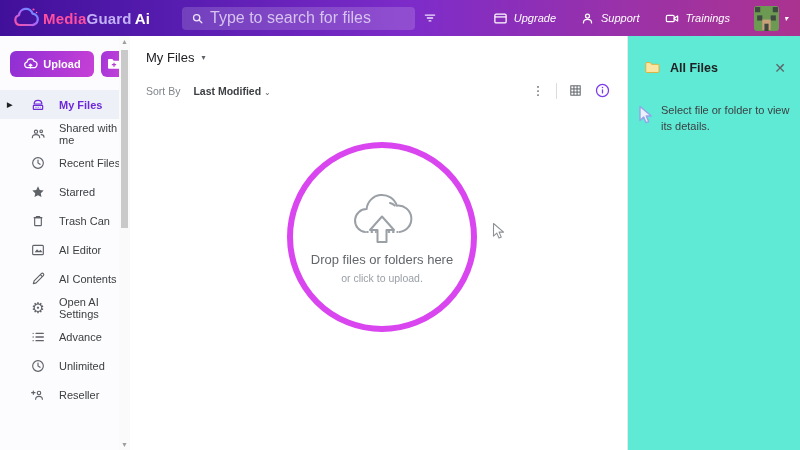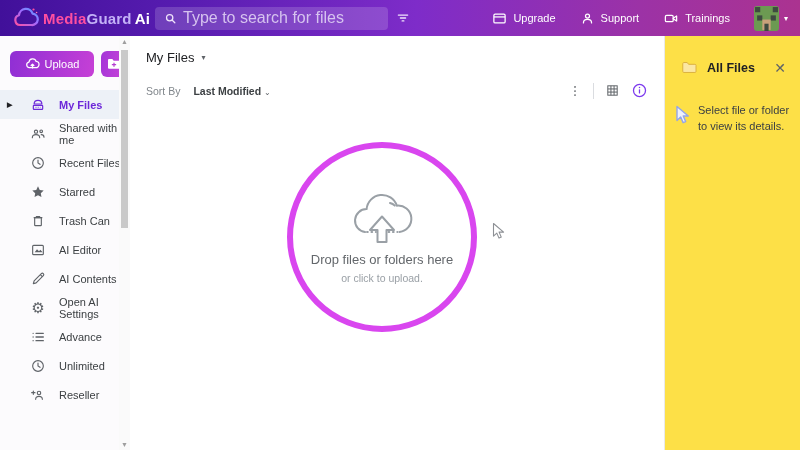--- a/index.html
+++ b/index.html
@@ -8,7 +8,7 @@
 
   
   .topbar { height:36px; display:flex; align-items:center;
-    background:linear-gradient(90deg,#41109a 0%,#571cb0 22%,#7e2cc9 52%,#9c32a6 80%,#ab3390 100%); }
+    background:linear-gradient(90deg,#41109a 0%,#571cb0 22%,#7e2cc9 52%,#9c32a6 80%,#ab3390 100%);gap:27px; }
   .brand { display:flex; align-items:center; gap:4px; padding-left:13px; width:143px; flex:none; }
   .brand-text { font-size:15px; font-weight:bold; letter-spacing:.2px; white-space:nowrap; }
   .brand-media { color:#ff4fa0; } .brand-guard { color:#c3b1f7; } .brand-ai { color:#ffffff; margin-left:3px; }

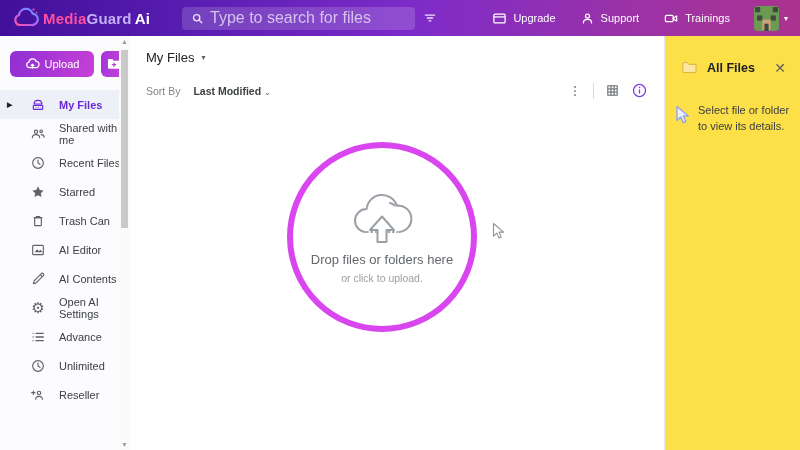--- a/index.html
+++ b/index.html
@@ -16,7 +16,7 @@
     border-radius:4px; display:flex; align-items:center; padding:0 9px; gap:6px; }
   .searchbar input { flex:1; background:transparent; border:none; outline:none; color:#f3eafd; font-size:16px; }
   .searchbar input::placeholder { color:#d6c3ef; }
-  .top-links { margin-left:auto; display:flex; align-items:center; gap:24px; padding-right:12px; color:#fff; }
+  .top-links { margin-left:auto; display:flex; align-items:center; gap:24px; padding-right:12px; color:#fff;font-style:italic; }
   .top-link { display:flex; align-items:center; gap:6px; font-size:11px; font-weight:500; cursor:pointer; }
   .avatar-wrap { display:flex; align-items:center; gap:5px; cursor:pointer; }
   .avatar { width:25px; height:25px; border-radius:3px; overflow:hidden; display:block; }

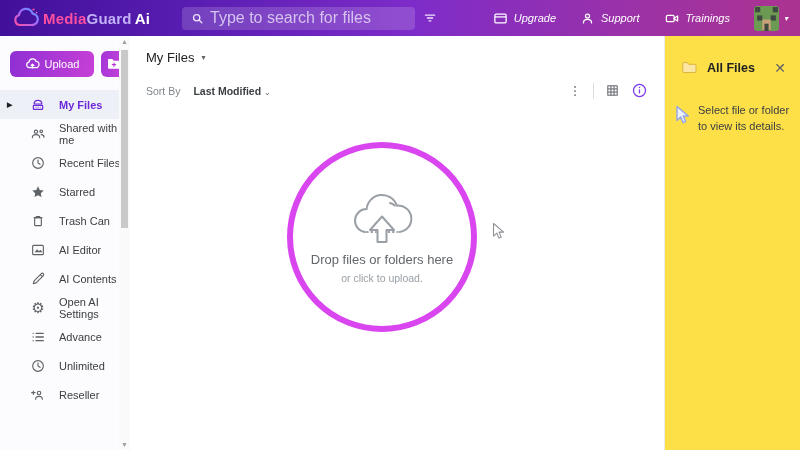--- a/index.html
+++ b/index.html
@@ -29,7 +29,7 @@
   .sidebar { width:130px; flex:none; position:relative; background:#fcfbfd; overflow:hidden; }
   .side-actions { display:flex; gap:7px; padding:15px 0 13px 10px; }
   .btn-upload { width:84px; height:26px; border:none; border-radius:6px; color:#fff; font-size:11px;
-    font-weight:normal; font-family:inherit; display:flex; align-items:center; justify-content:center; gap:5px;
+    font-weight:bold; font-family:inherit; display:flex; align-items:center; justify-content:center; gap:5px;
     background:linear-gradient(100deg,#8f2fd4 0%,#c640d6 100%); cursor:pointer; }
   .btn-folder { width:26px; height:26px; border:none; border-radius:6px; display:flex; align-items:center;
     justify-content:center; background:linear-gradient(100deg,#a335d8 0%,#cb45d7 100%); cursor:pointer; }

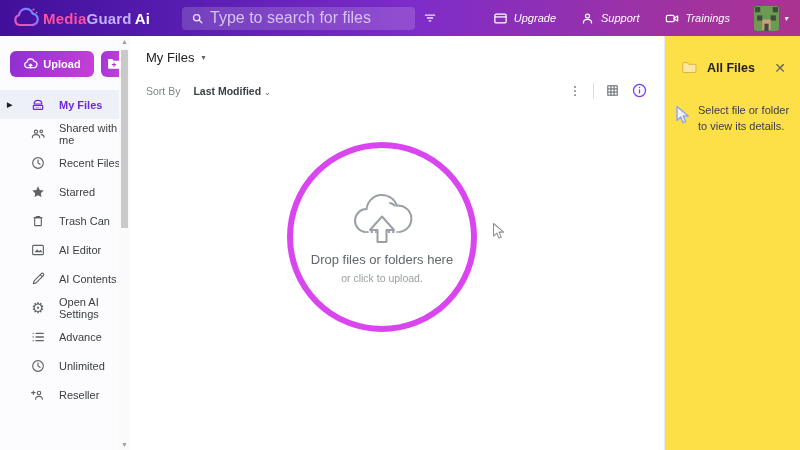--- a/index.html
+++ b/index.html
@@ -65,7 +65,7 @@
   .cursor-main { position:absolute; left:362px; top:186px; }
 
   
-  .details { width:136px; flex:none; border-left:1px solid #e9e9e9; background:#fde047; }
+  .details { width:173px; flex:none; border-left:1px solid #e9e9e9; background:#5eead4; }
   .details-head { display:flex; align-items:center; gap:9px; padding:24px 14px 0 16px; }
   .details-title { font-size:12.5px; font-weight:bold; color:#202124; }
   .details-close { margin-left:auto; font-size:14px; color:#5f6368; cursor:pointer; line-height:1; }

